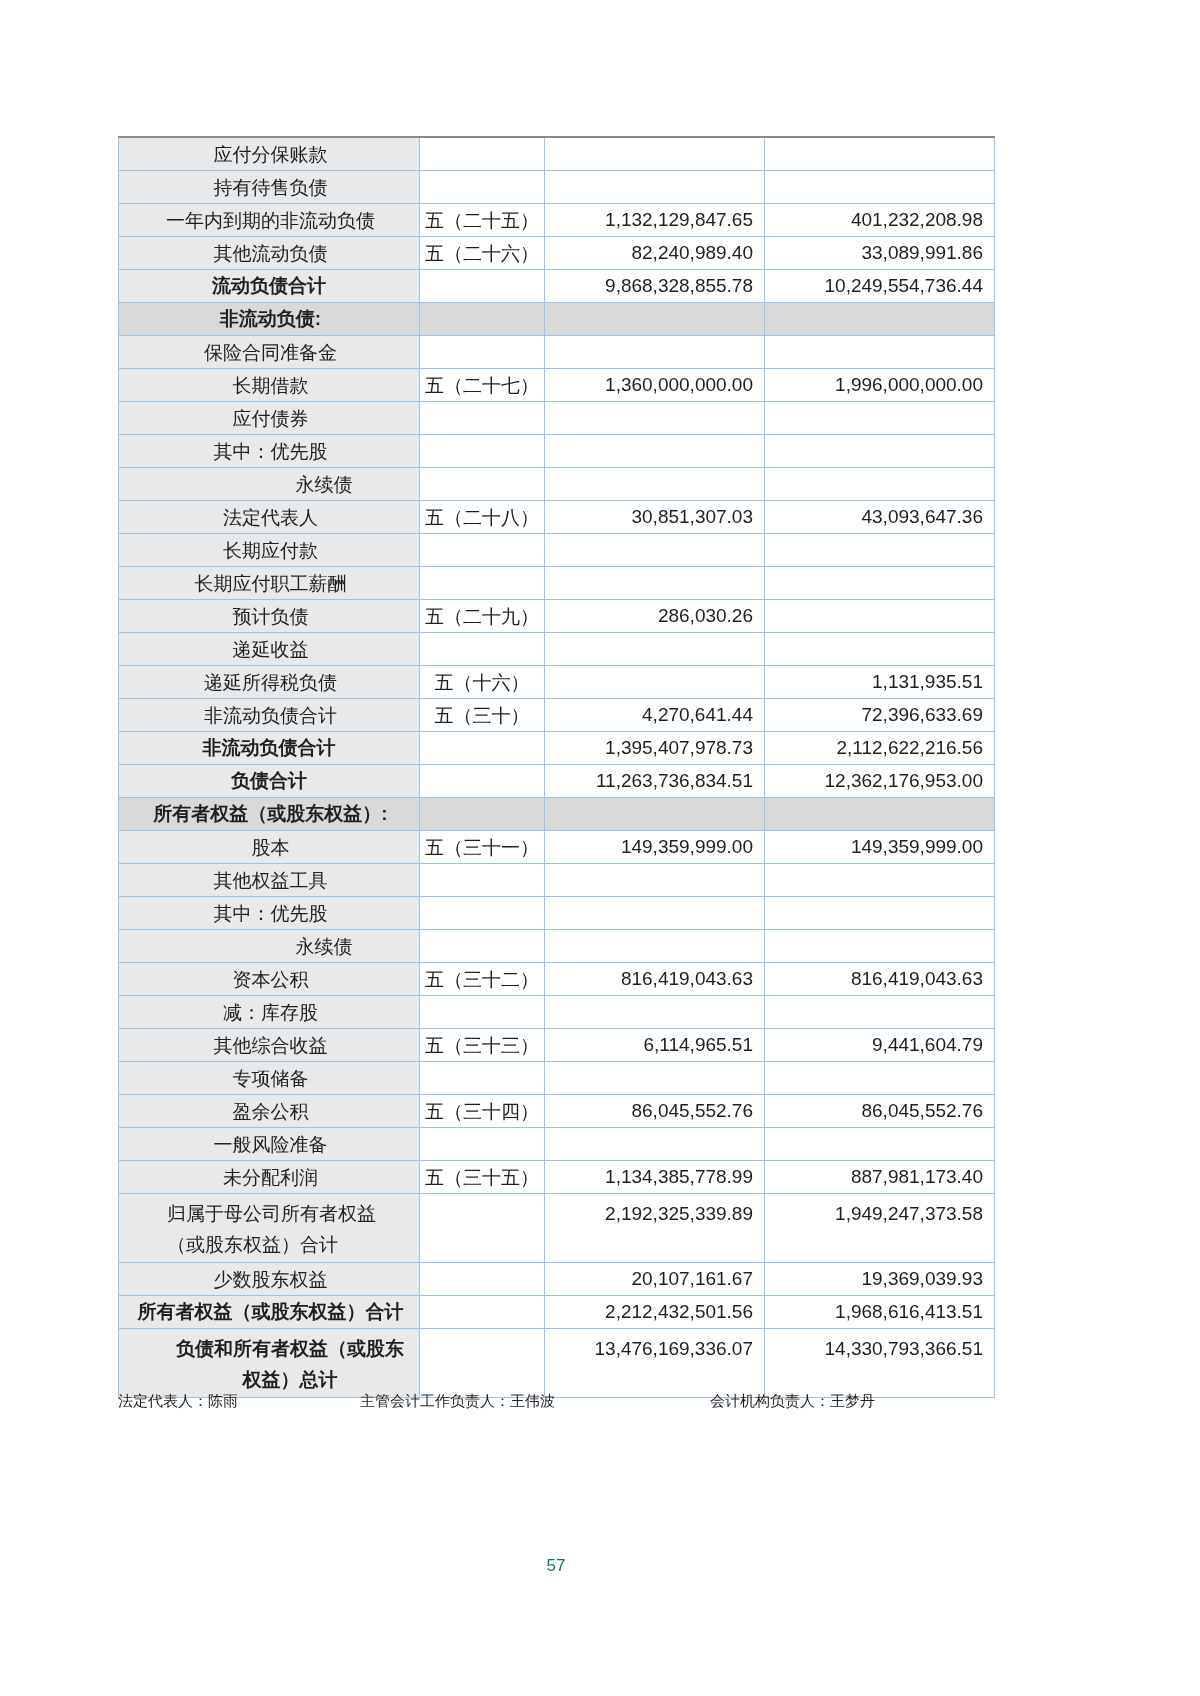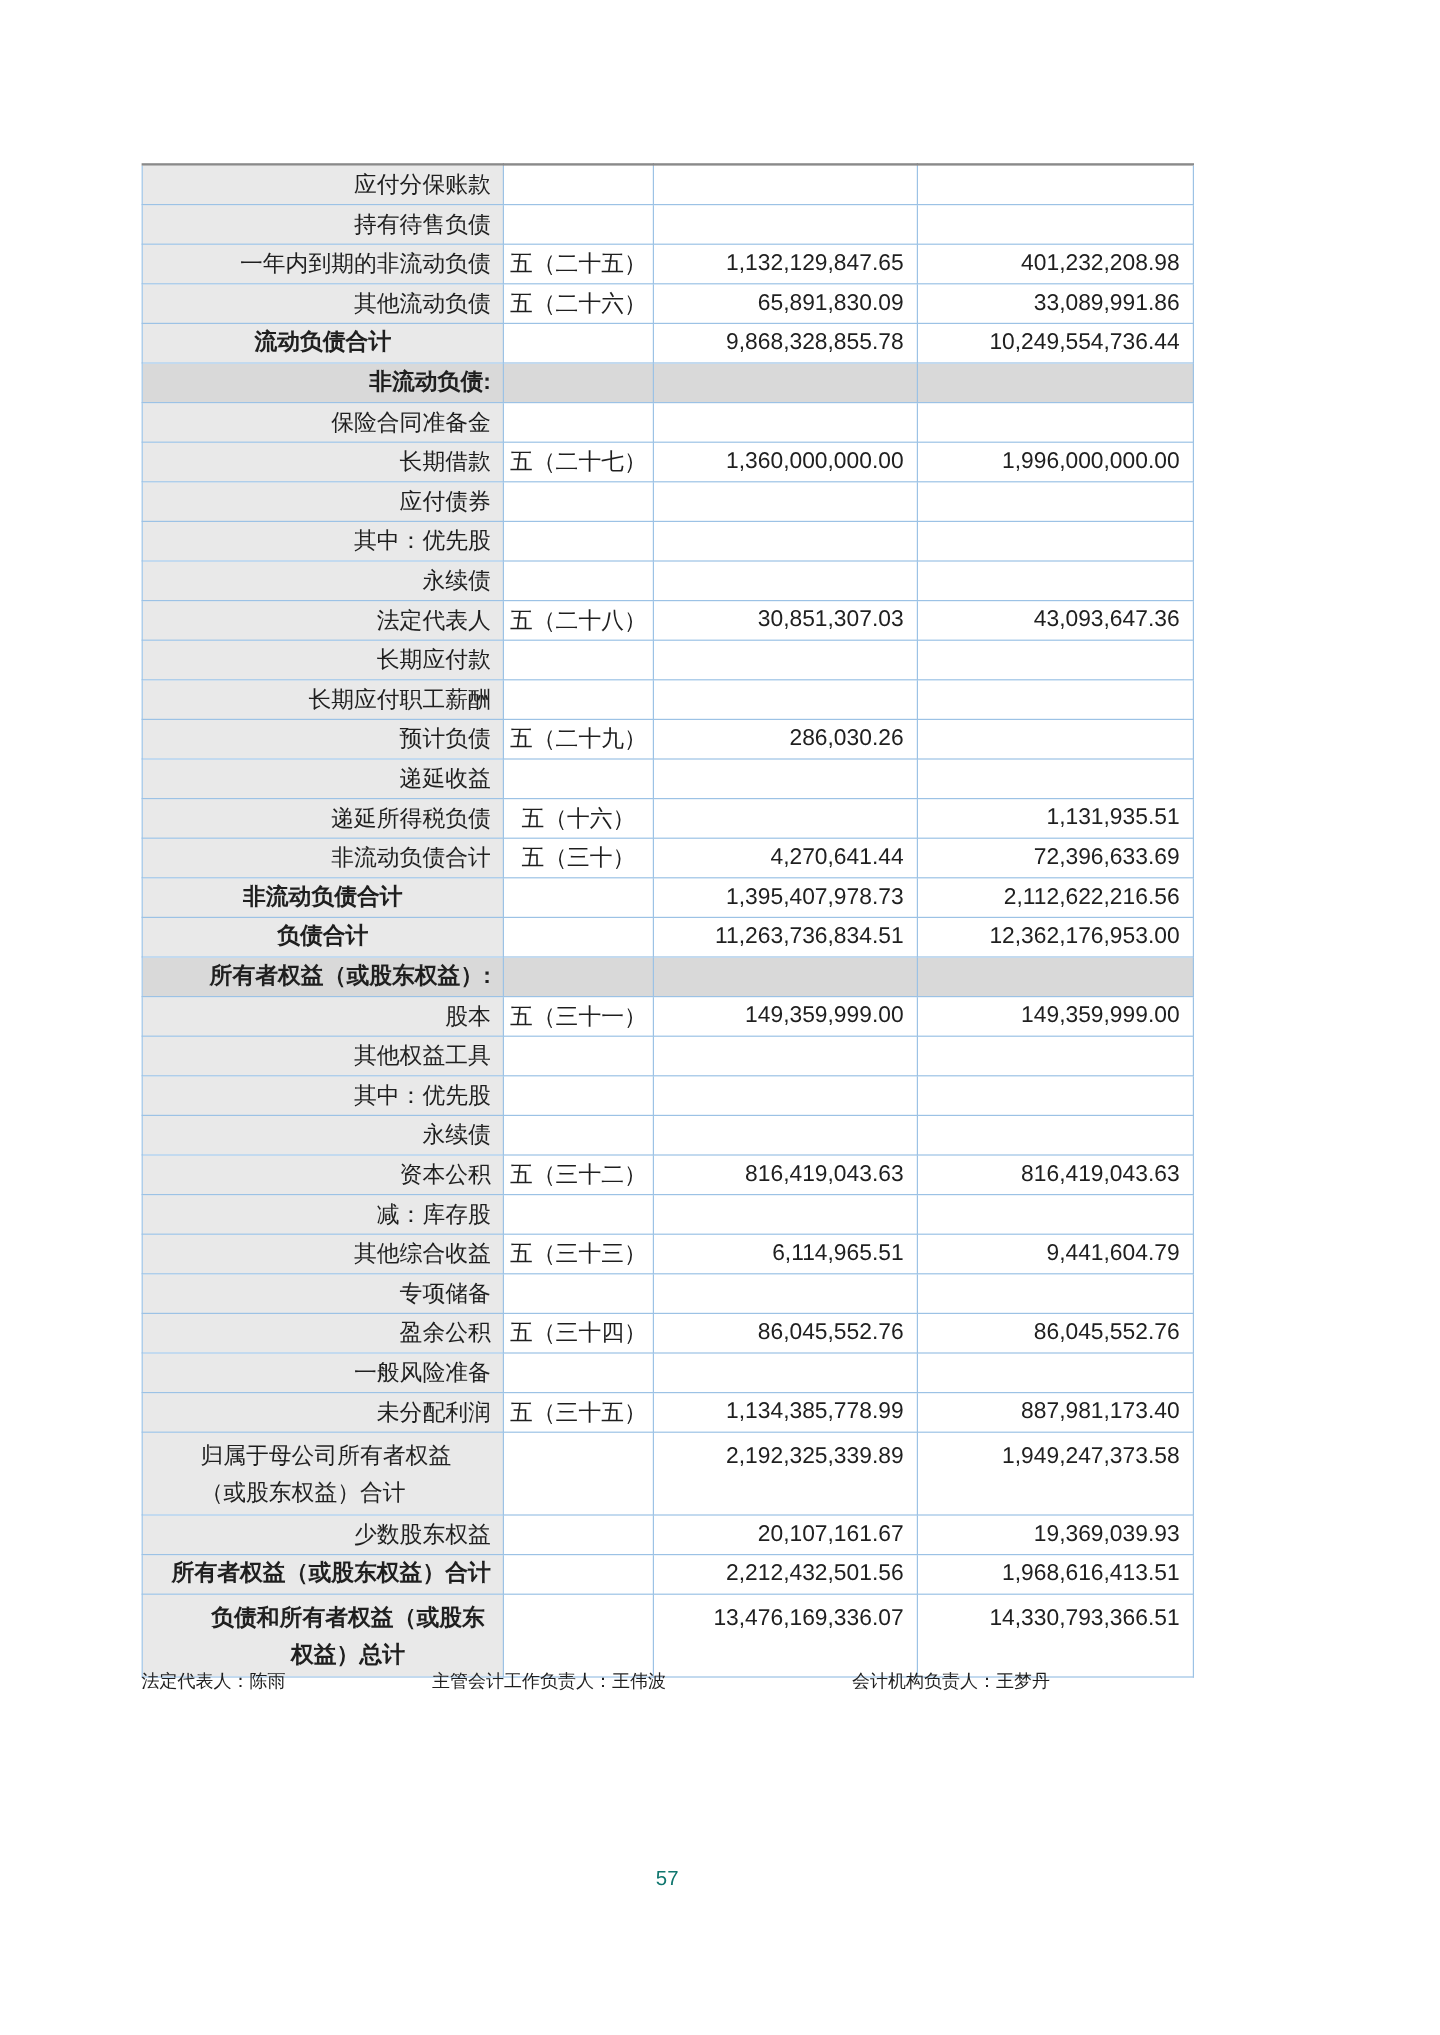--- a/index.html
+++ b/index.html
@@ -41,7 +41,7 @@
   
   td.c-label {
     background: #e9e9e9;
-    text-align: right;
+    text-align: center;
     padding: 2px 10px 2px 13px;
   }
   td.c-note {

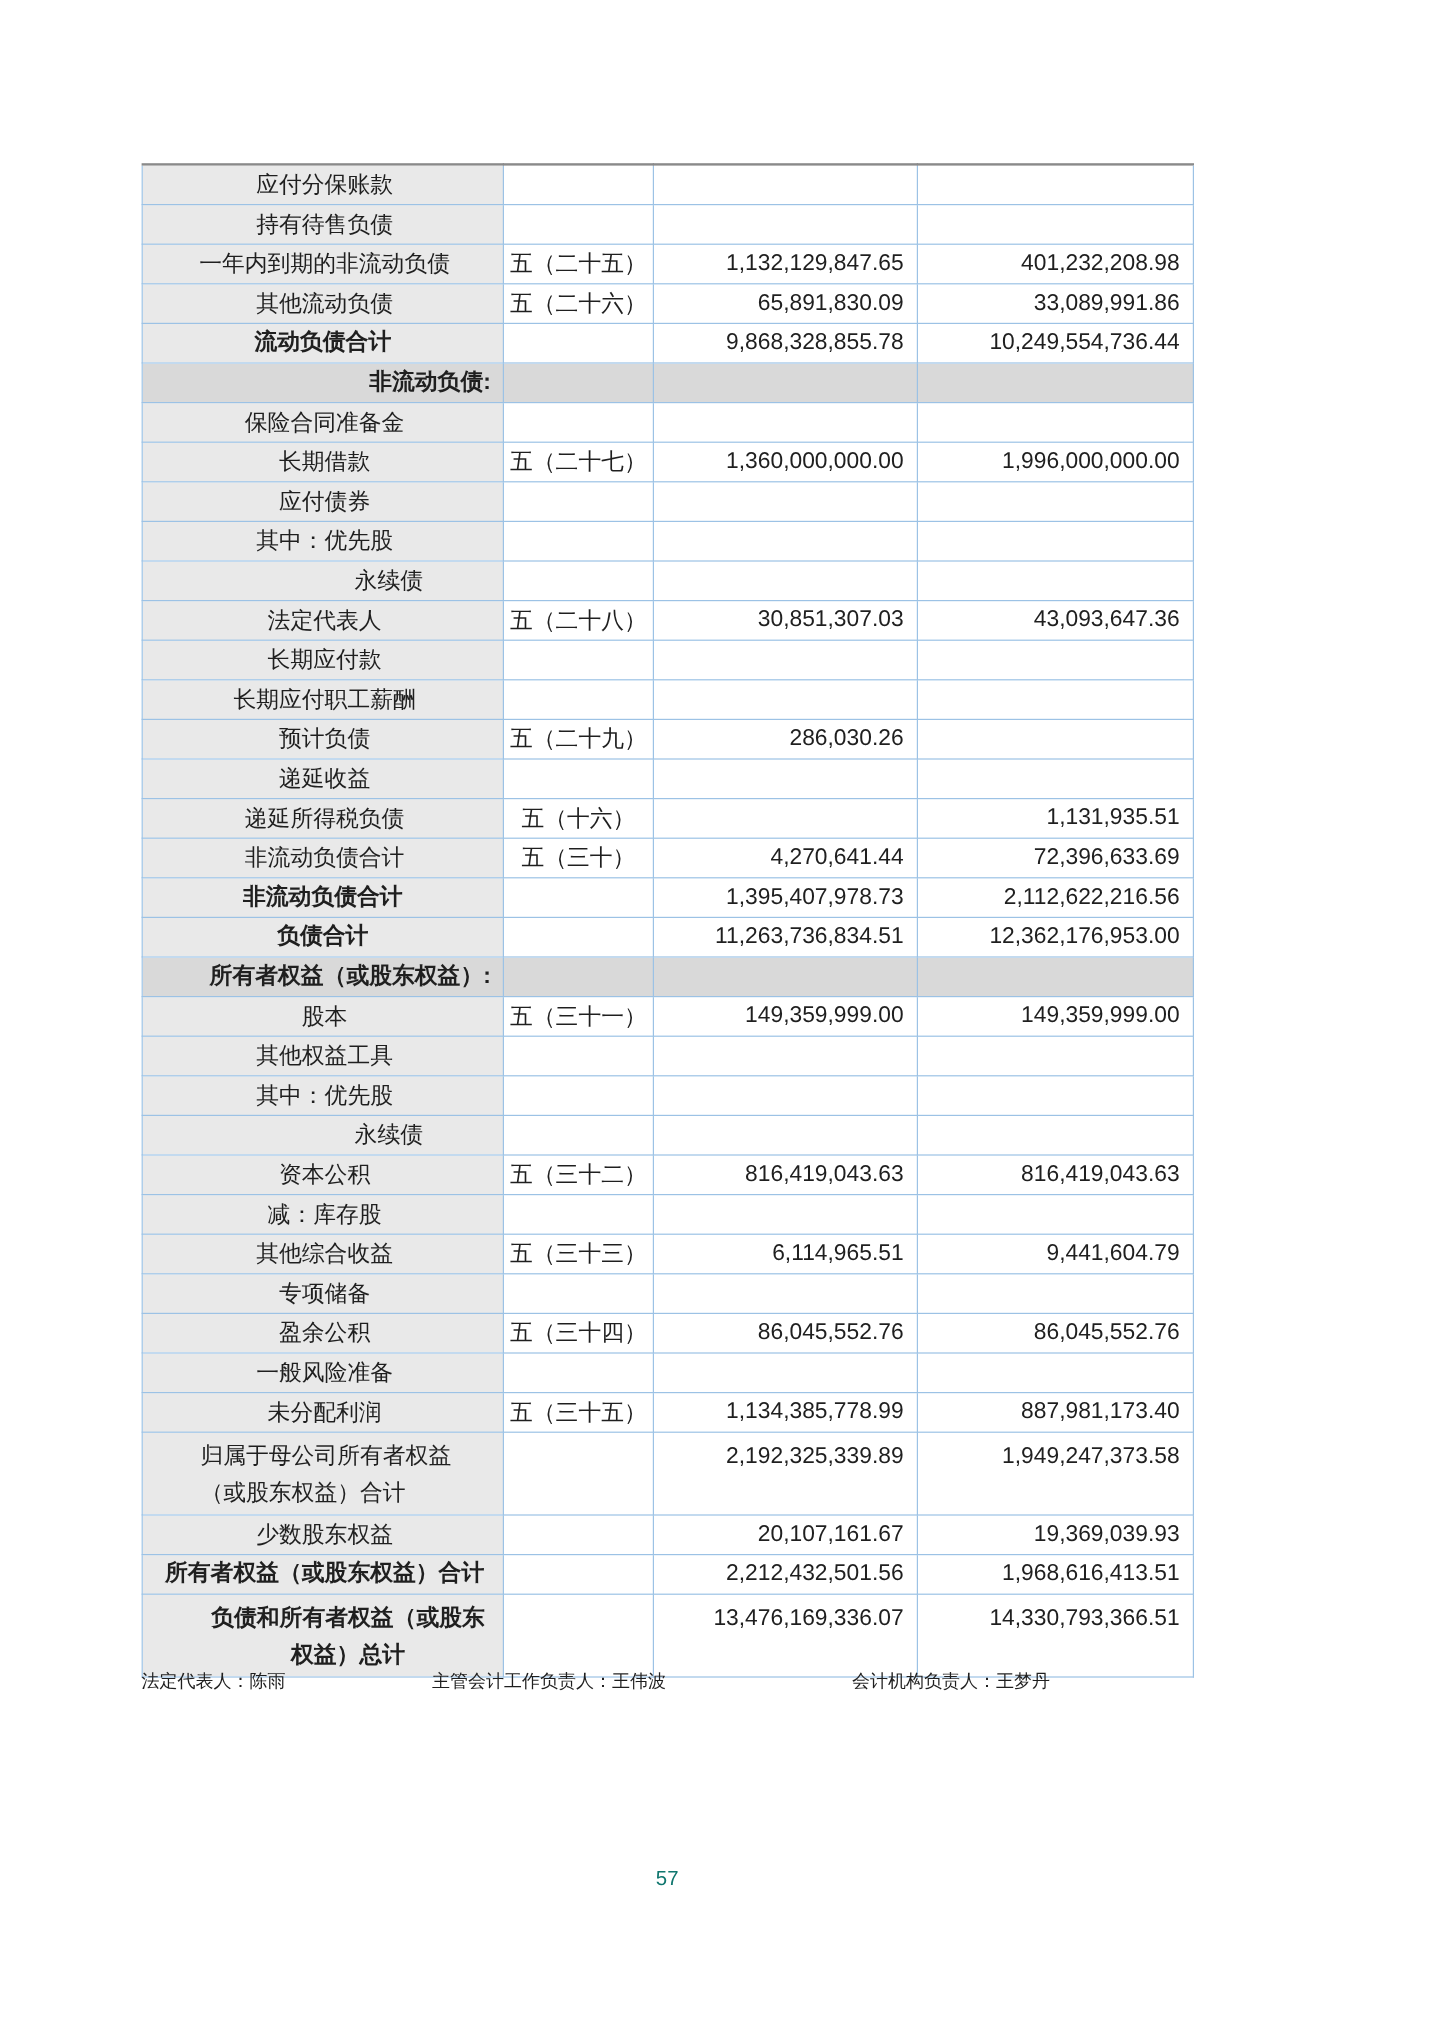--- a/index.html
+++ b/index.html
@@ -140,7 +140,7 @@
         <tr class="row-item">
           <td class="c-label">其他流动负债</td>
           <td class="c-note">五（二十六）</td>
-          <td class="c-amt">65,891,830.09</td>
+          <td class="c-amt">82,240,989.40</td>
           <td class="c-amt">33,089,991.86</td>
         </tr>
         <tr class="row-subtotal-center">

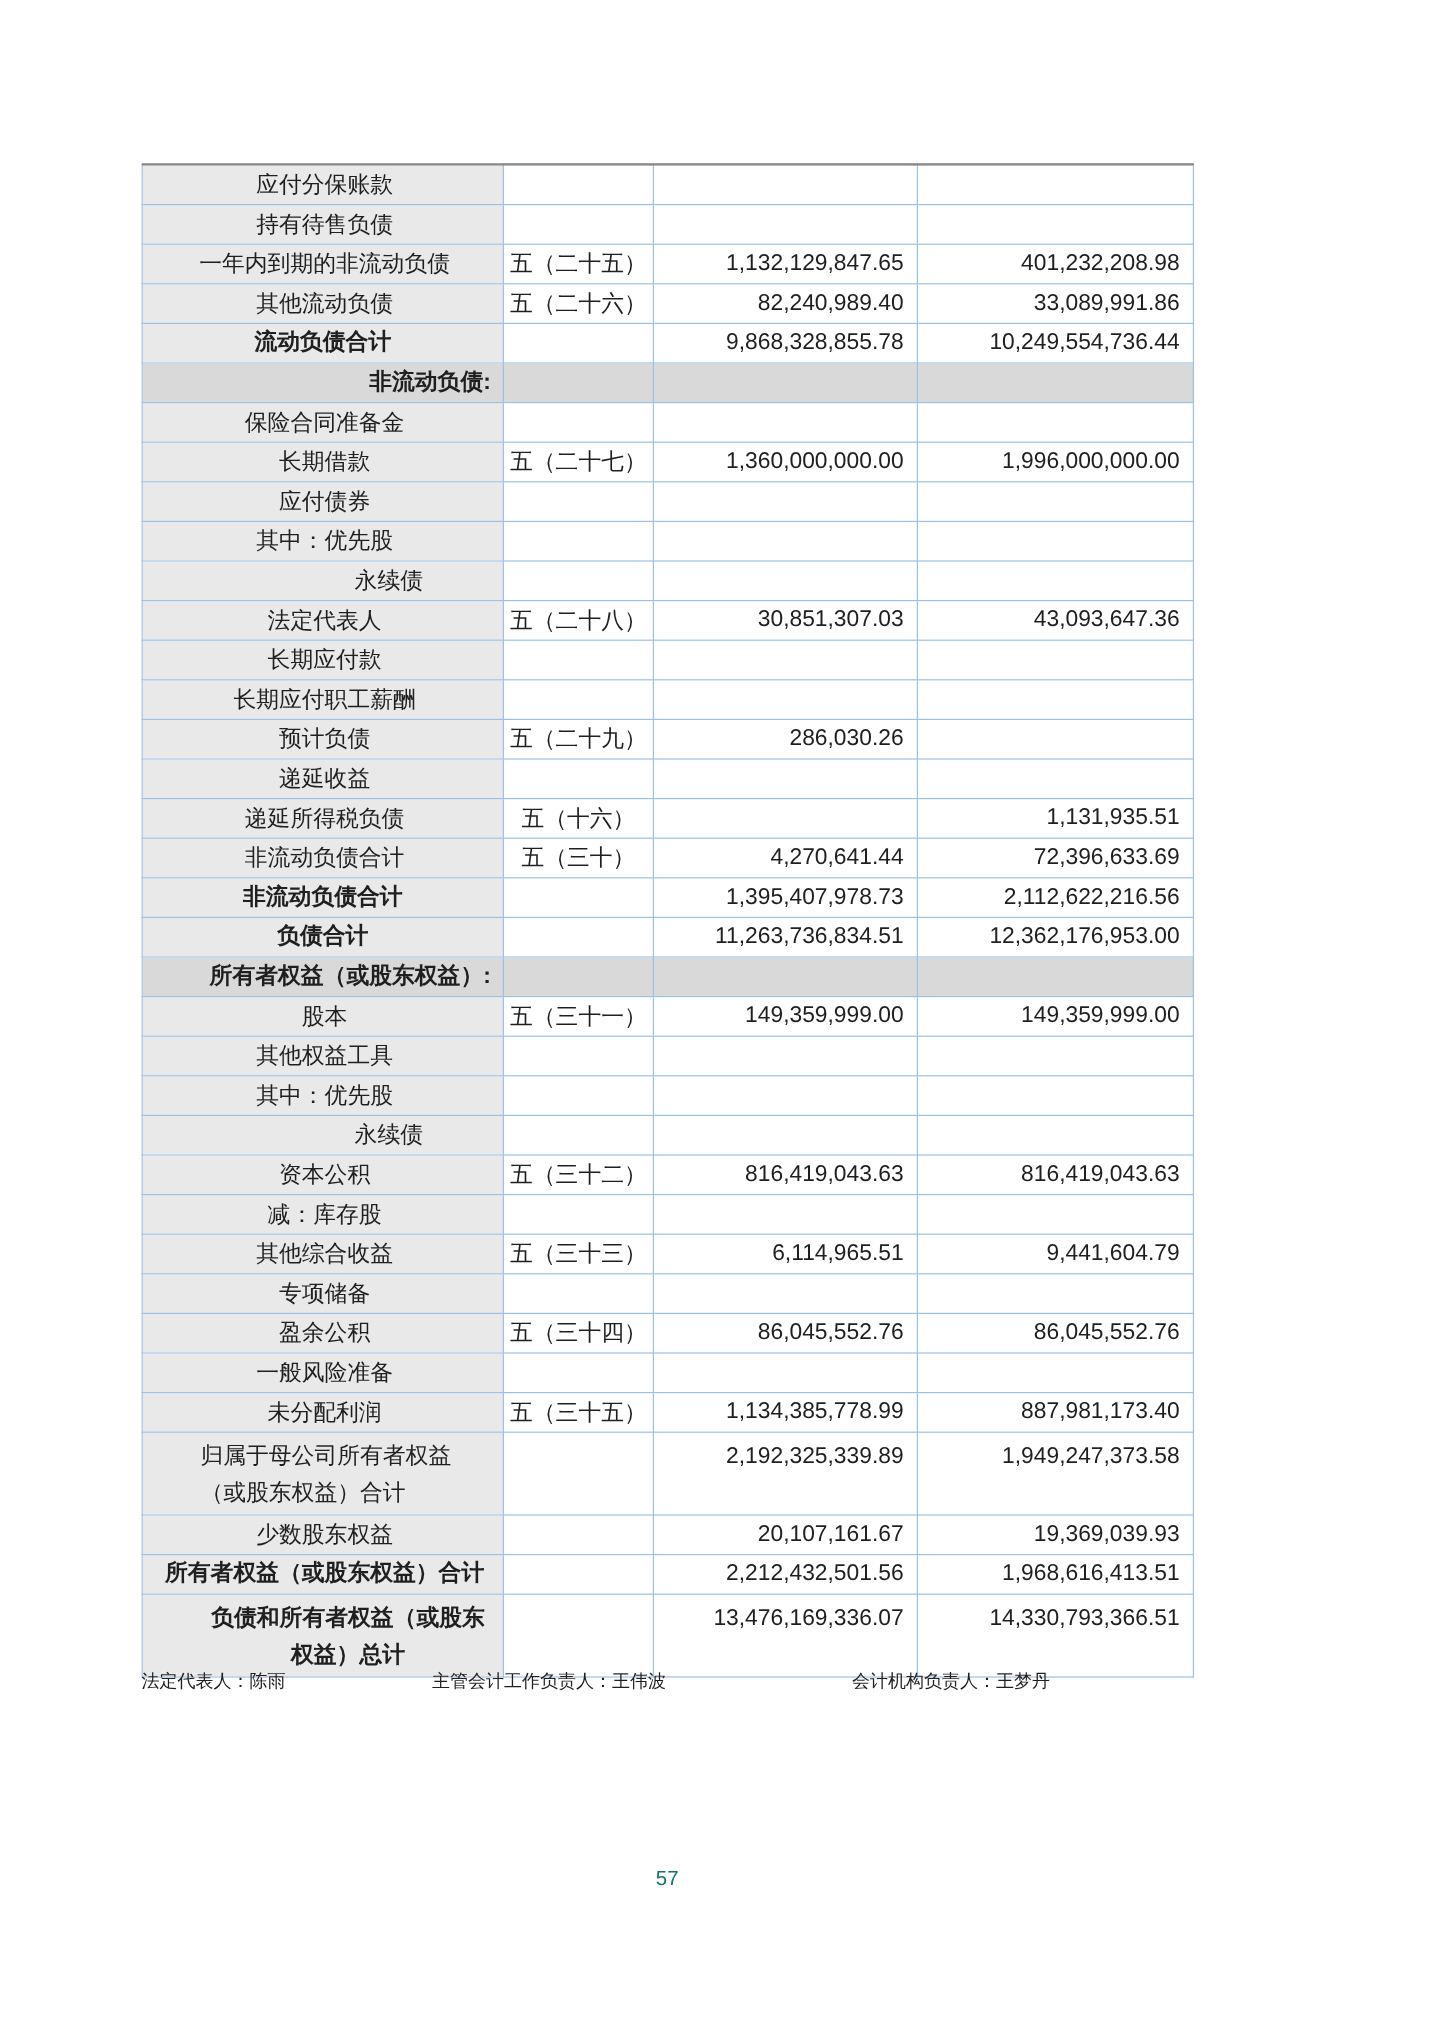--- a/index.html
+++ b/index.html
@@ -72,7 +72,7 @@
   tr.row-section td.c-label {
     font-family: "Liberation Sans", sans-serif;
     font-weight: 700;
-    text-align: right;
+    text-align: center;
   }
   tr.row-group-left td.c-label { text-align: left; }
   tr.row-group-left td, tr.row-total-center td {

